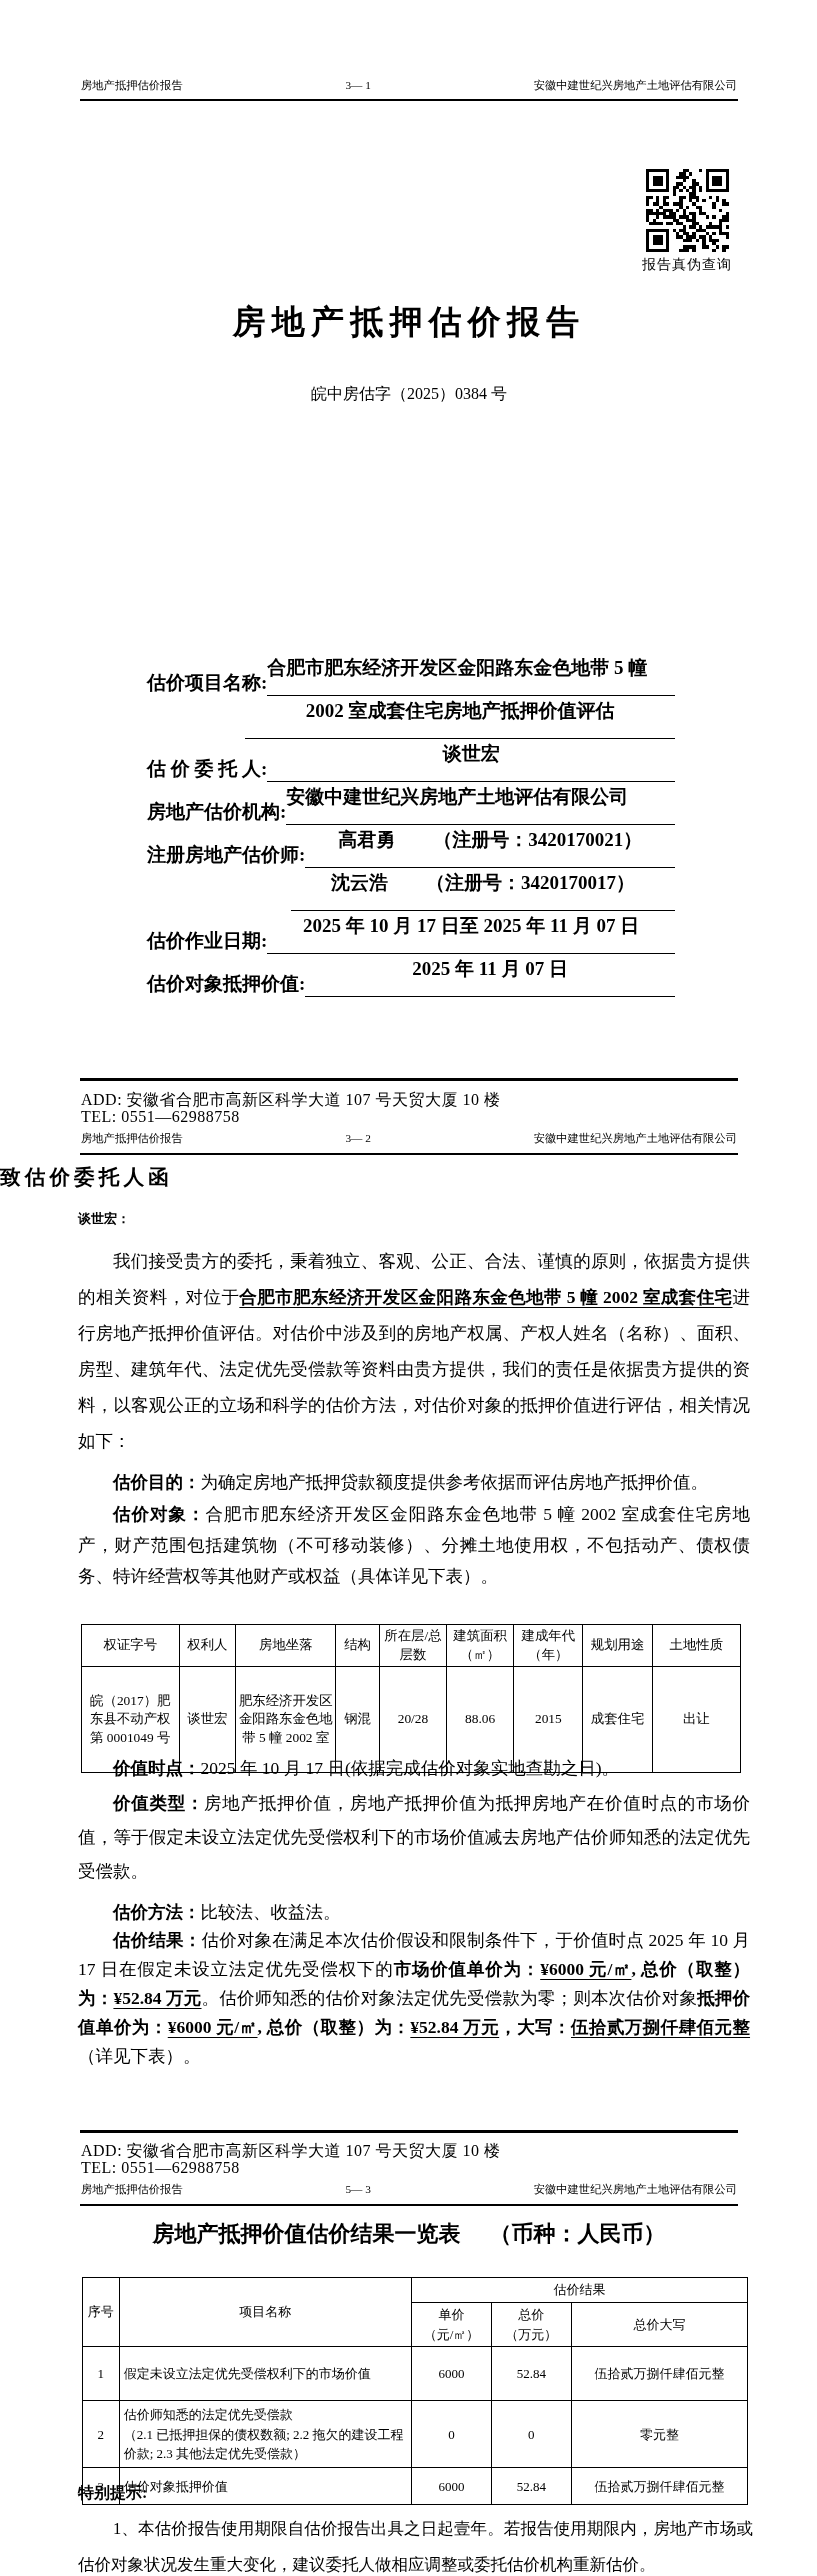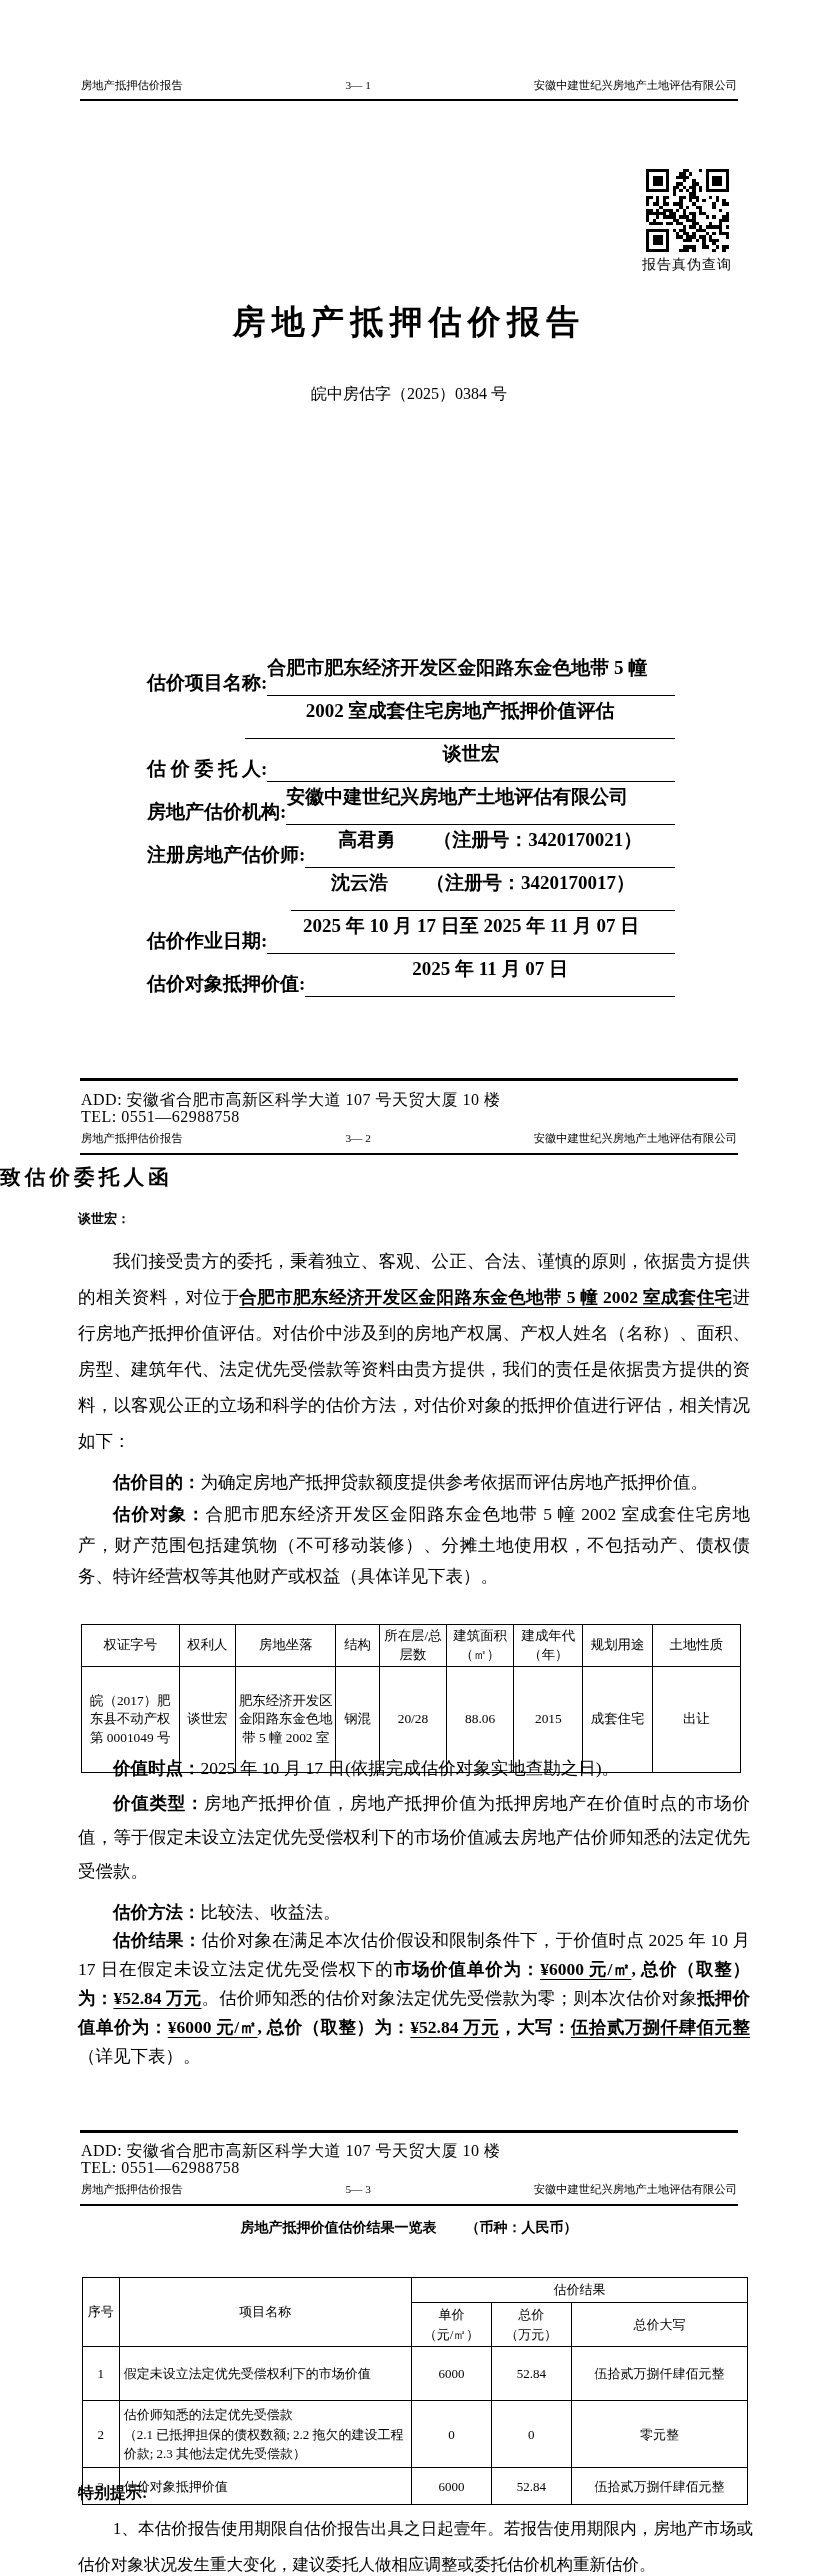--- a/index.html
+++ b/index.html
@@ -32,7 +32,7 @@
   .rtable{position:absolute;left:82px;top:2248px;width:666px;font-size:13px;text-align:center;border:1.5px solid #000;}
   .rtable th,.rtable td{border:1px solid #000;font-weight:normal;padding:2.1px 4.1px;line-height:19.6px;vertical-align:middle;}
   .rtable td.item{text-align:left;}
-  .t2title{left:0;width:818px;display:flex;justify-content:center;gap:29px;font-size:14px;font-weight:bold;}
+  .t2title{left:0;width:818px;display:flex;justify-content:center;gap:29px;font-size:22px;font-weight:bold;}
   .ntitle{font-size:16px;font-weight:bold;}
 </style>
 </head>

